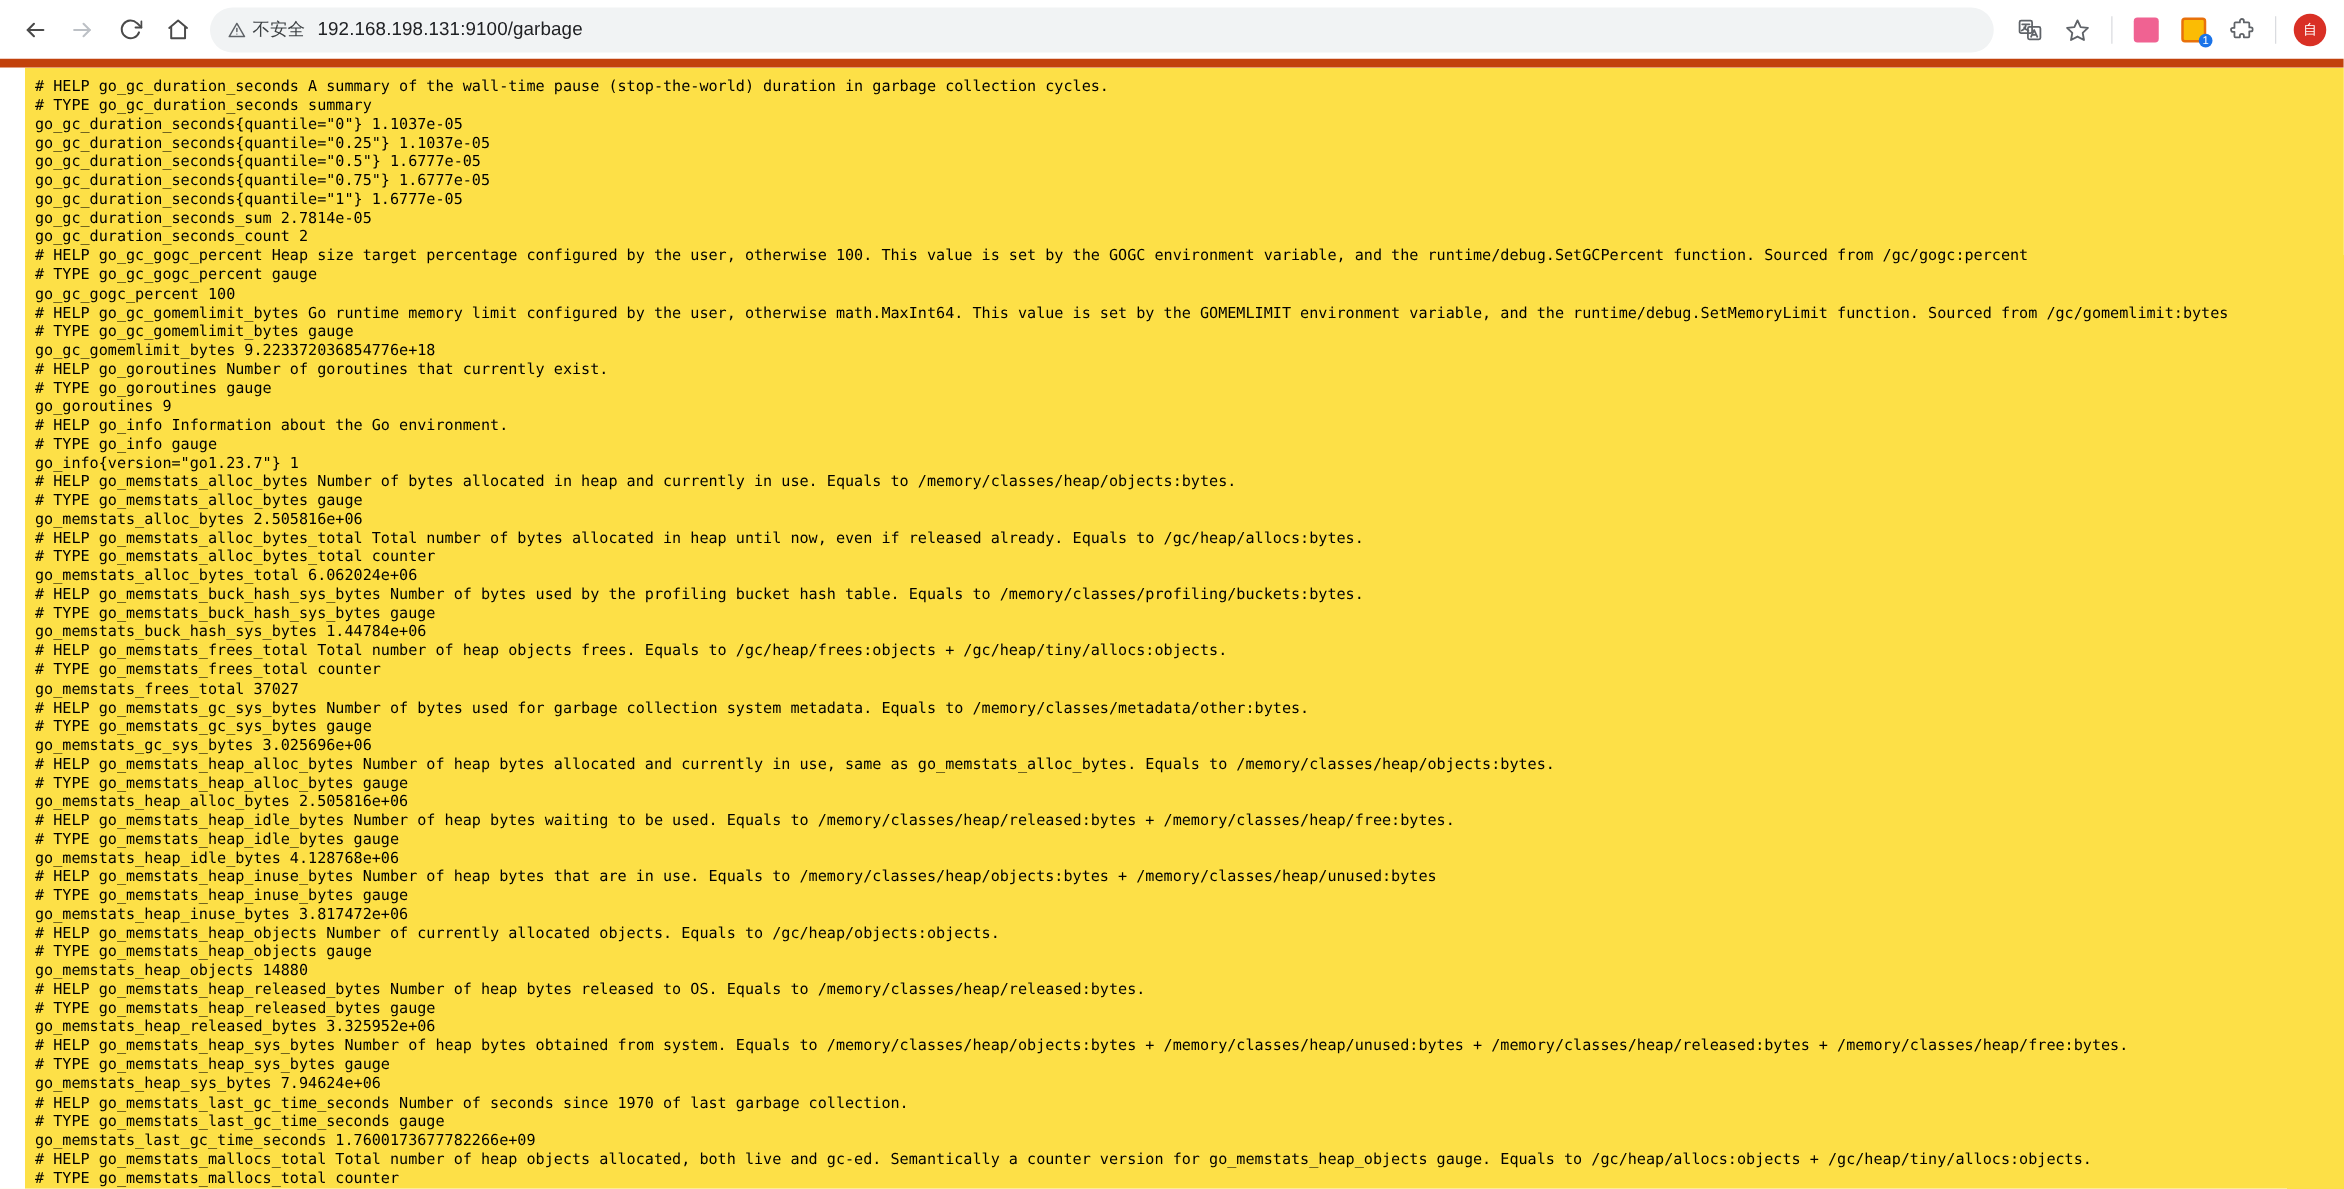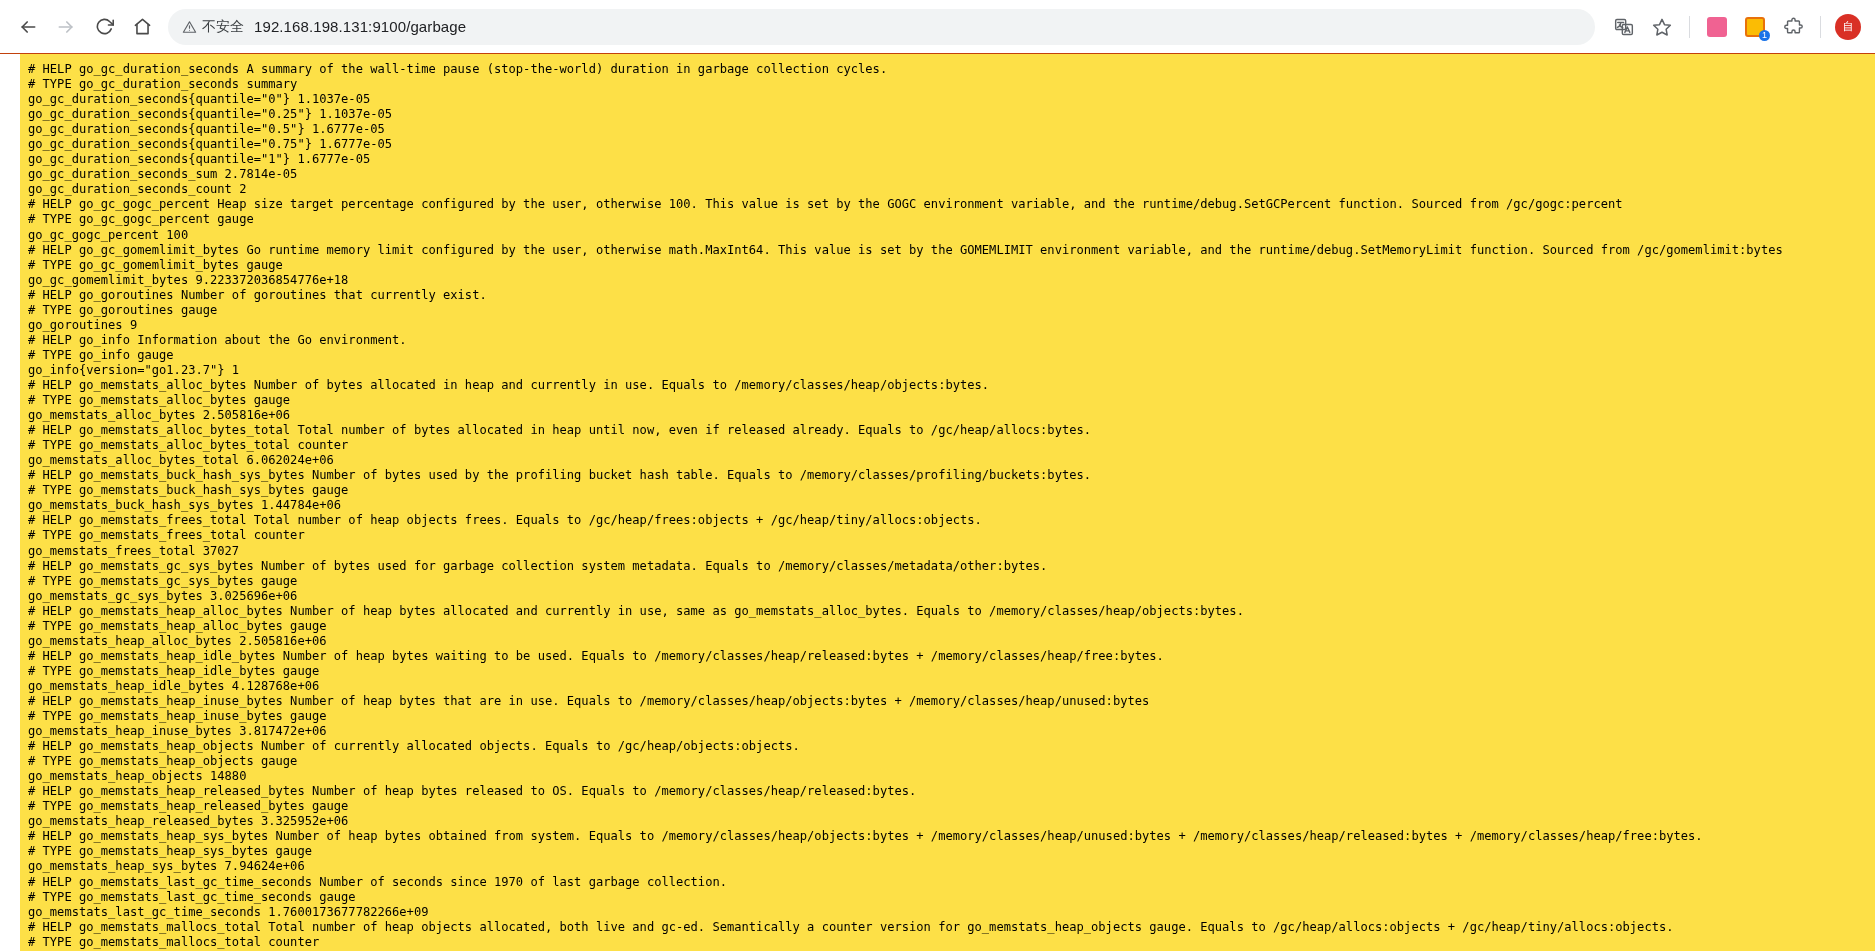--- a/index.html
+++ b/index.html
@@ -21,7 +21,7 @@
     display: flex;
     align-items: center;
     padding: 0 10px;
-    border-bottom: 1px solid #c2410c;
+    border-bottom: 7px solid #c2410c;
     position: relative;
   }
   .nav-group {

